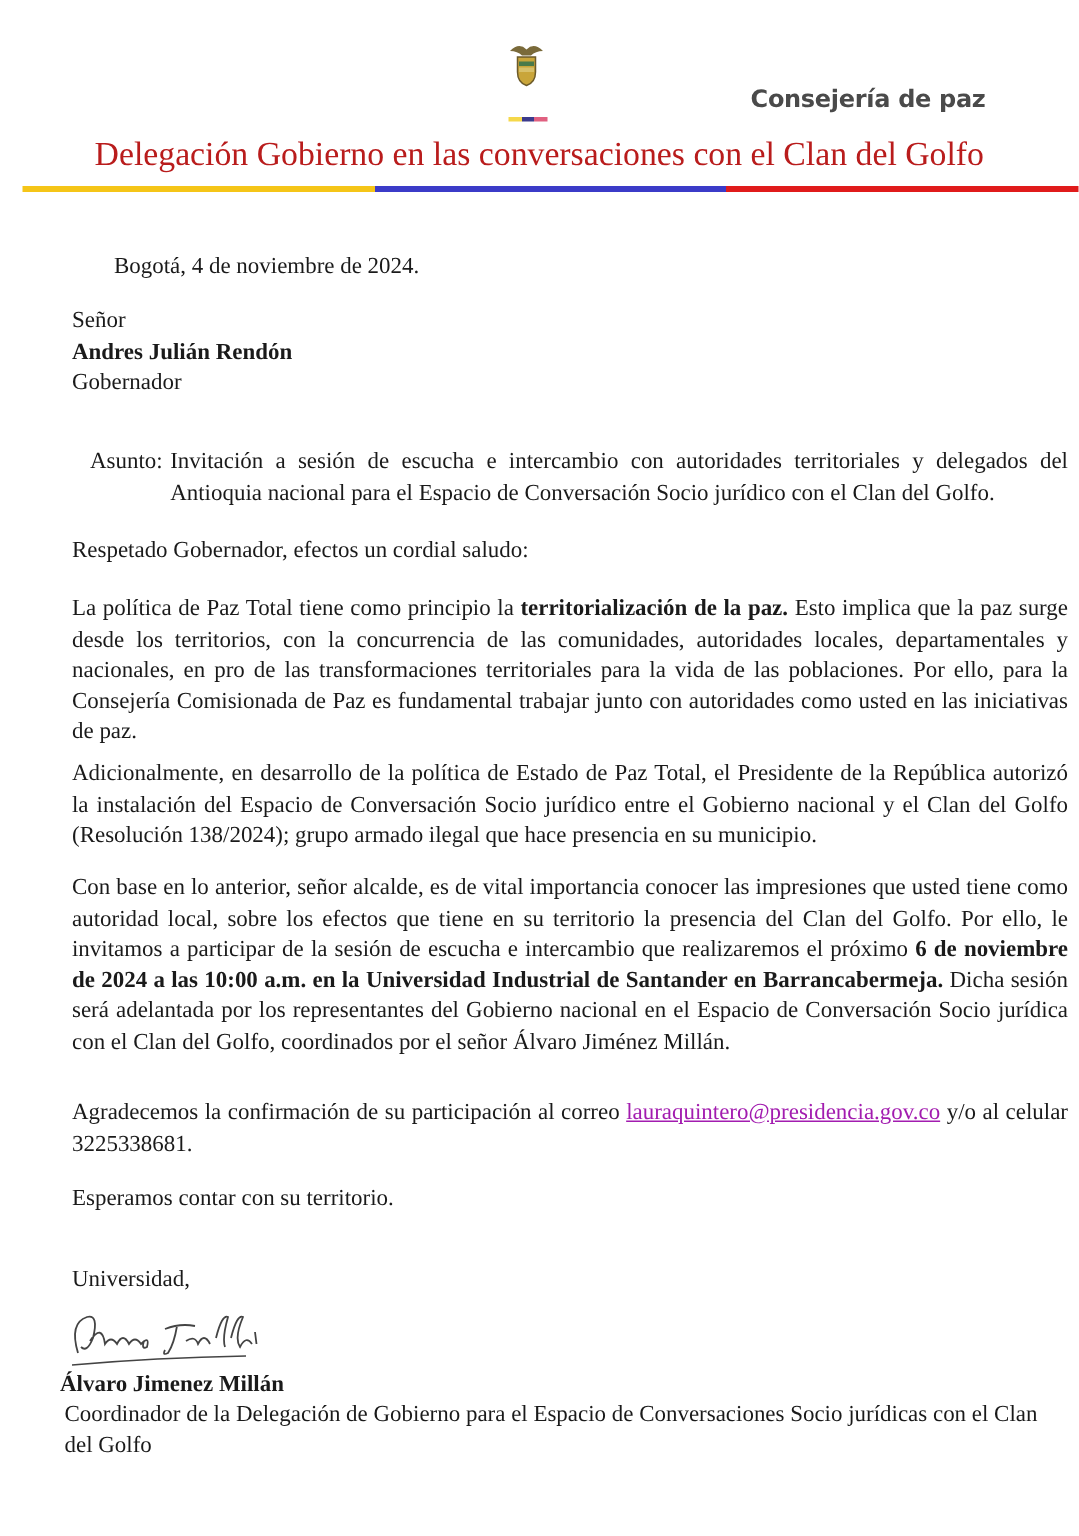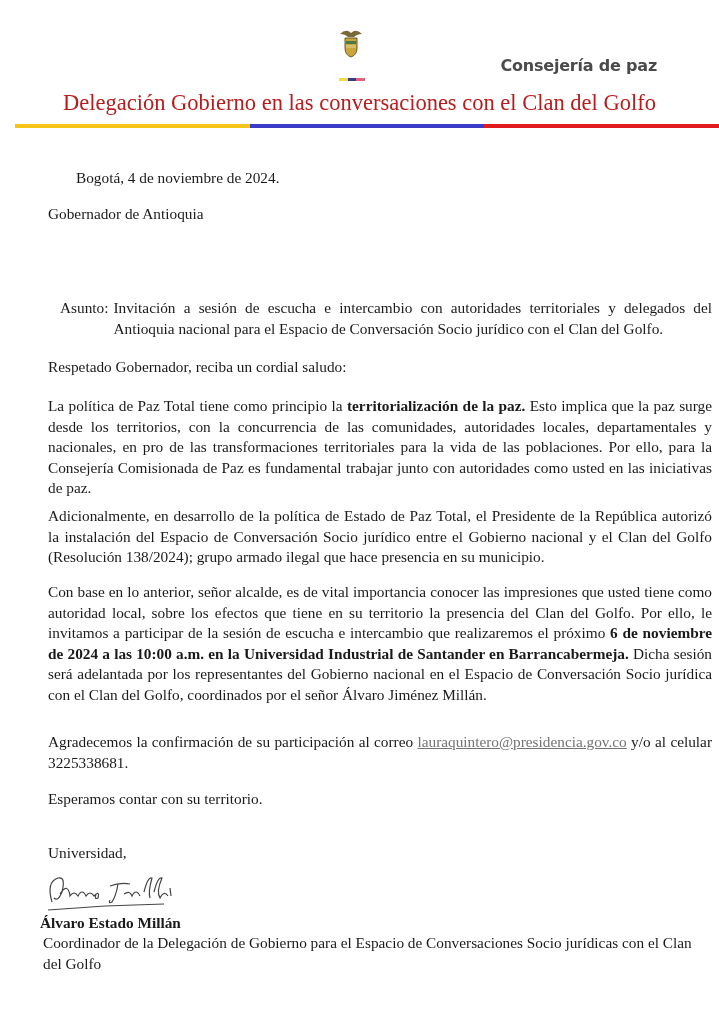--- a/index.html
+++ b/index.html
@@ -54,6 +54,7 @@
 <div class="abs text date">Bogotá, 4 de noviembre de 2024.</div>
 
 <div class="abs text addr">
+  <div>Señor</div>
   <div>Gobernador de Antioquia</div>
 </div>
 

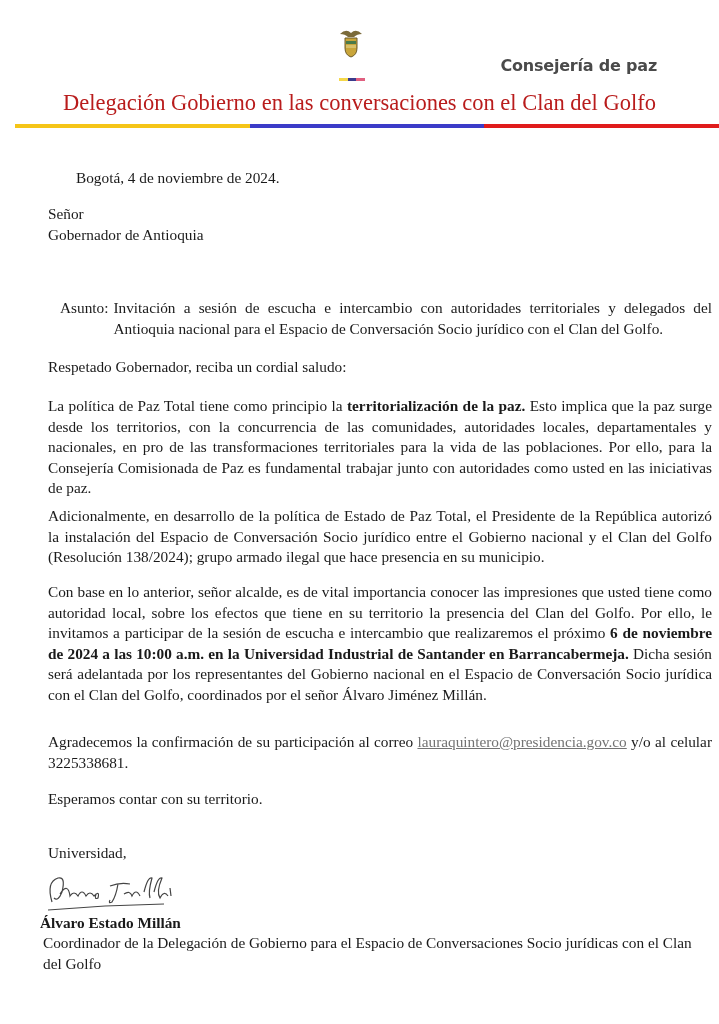--- a/index.html
+++ b/index.html
@@ -55,6 +55,7 @@
 
 <div class="abs text addr">
   <div>Señor</div>
+  <div class="bold">Andres Julián Rendón</div>
   <div>Gobernador de Antioquia</div>
 </div>
 

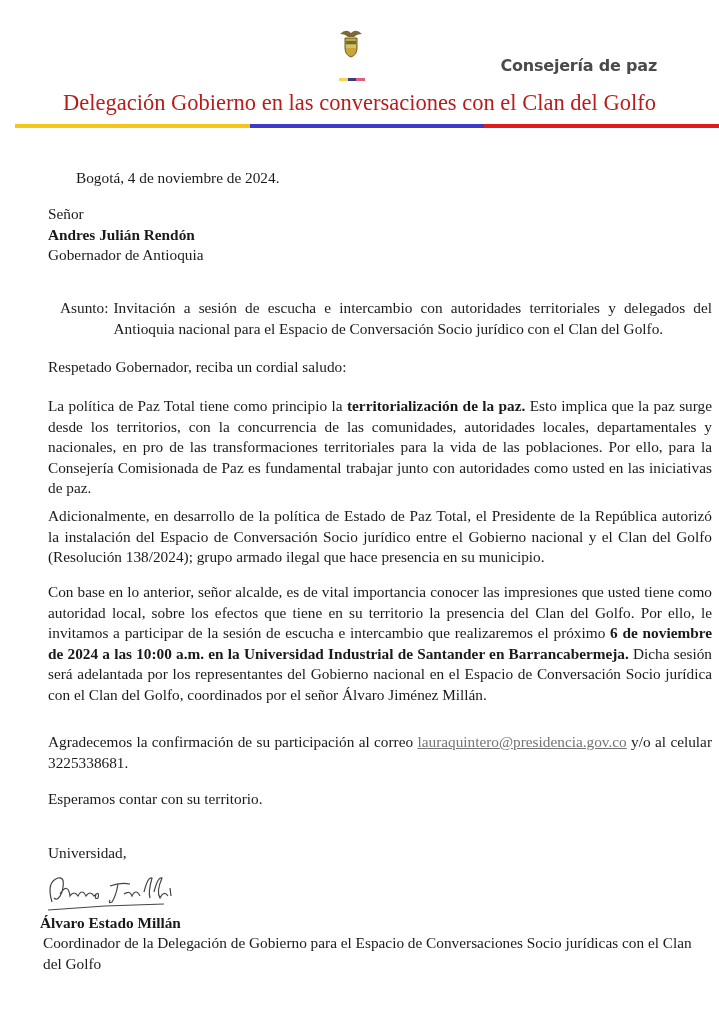--- a/index.html
+++ b/index.html
@@ -56,6 +56,7 @@
 <div class="abs text addr">
   <div>Señor</div>
   <div class="bold">Andres Julián Rendón</div>
+  <div>Gobernador</div>
   <div>Gobernador de Antioquia</div>
 </div>
 

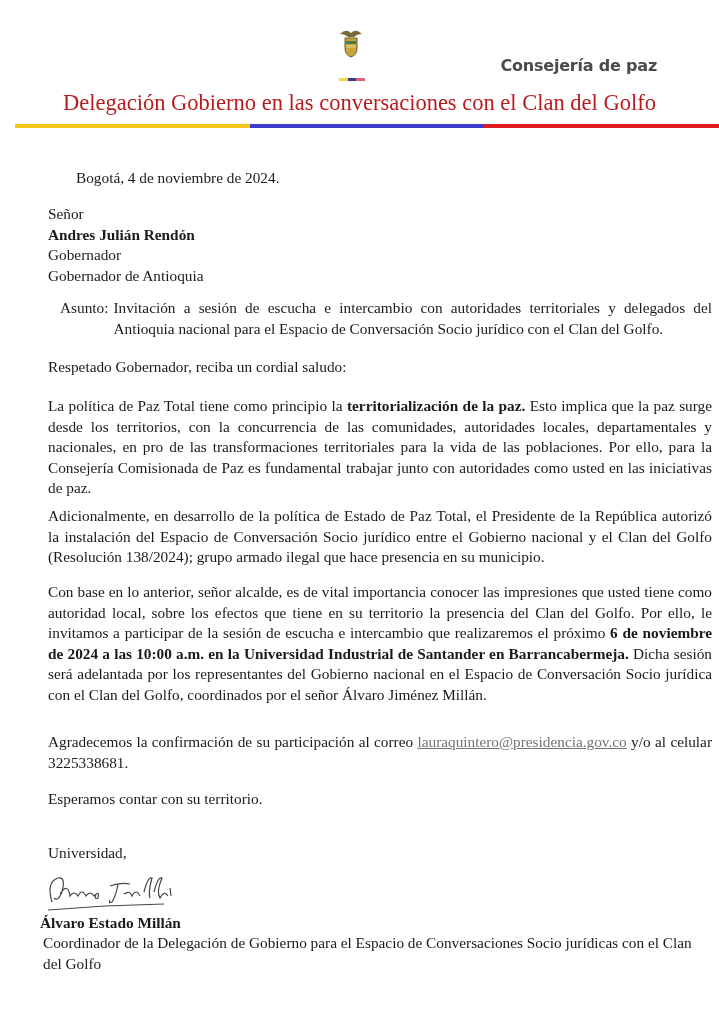--- a/index.html
+++ b/index.html
@@ -57,7 +57,6 @@
   <div>Señor</div>
   <div class="bold">Andres Julián Rendón</div>
   <div>Gobernador</div>
-  <div>Gobernador de Antioquia</div>
 </div>
 
 <div class="abs text asunto">

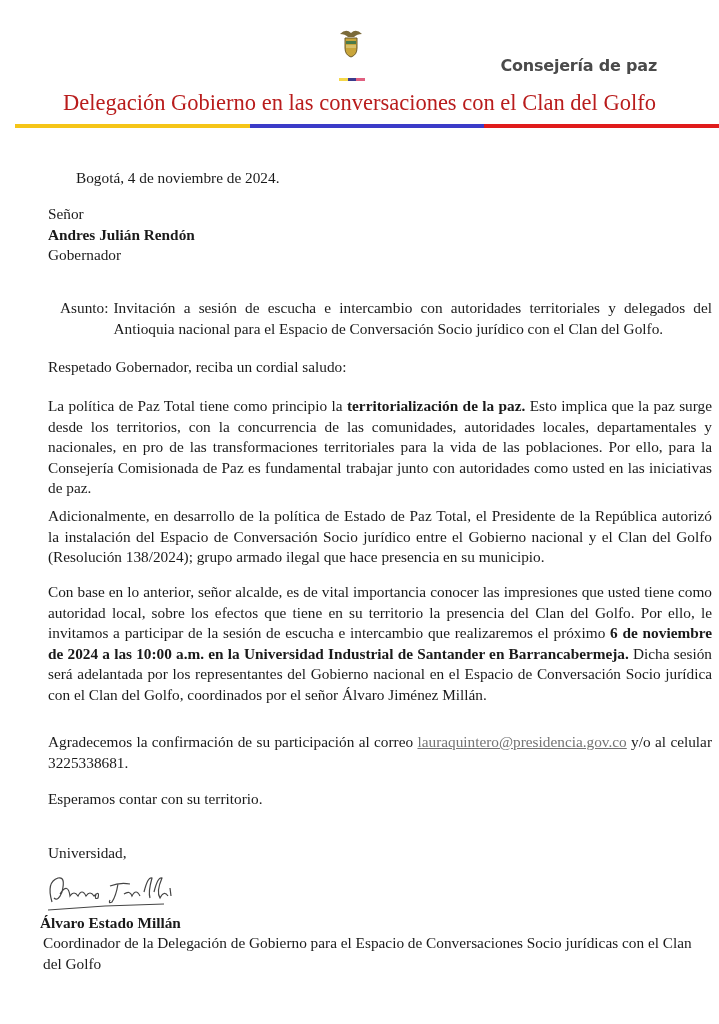--- a/index.html
+++ b/index.html
@@ -65,7 +65,7 @@
   <span class="val" style="text-align:justify">Invitación a sesión de escucha e intercambio con autoridades territoriales y delegados del Antioquia nacional para el Espacio de Conversación Socio jurídico con el Clan del Golfo.</span>
 </div>
 
-<div class="abs text p" style="top:357px">Respetado Gobernador, reciba un cordial saludo:</div>
+<div class="abs text p" style="top:357px">Respetado Gobernador, efectos un cordial saludo:</div>
 
 <div class="abs text p" style="top:396px"><span>La política de Paz Total tiene como principio la </span><span class="bold">territorialización de la paz.</span><span> Esto implica que la paz surge desde los territorios, con la concurrencia de las comunidades, autoridades locales, departamentales y nacionales, en pro de las transformaciones territoriales para la vida de las poblaciones. Por ello, para la Consejería Comisionada de Paz es fundamental trabajar junto con autoridades como usted en las iniciativas de paz.</span></div>
 

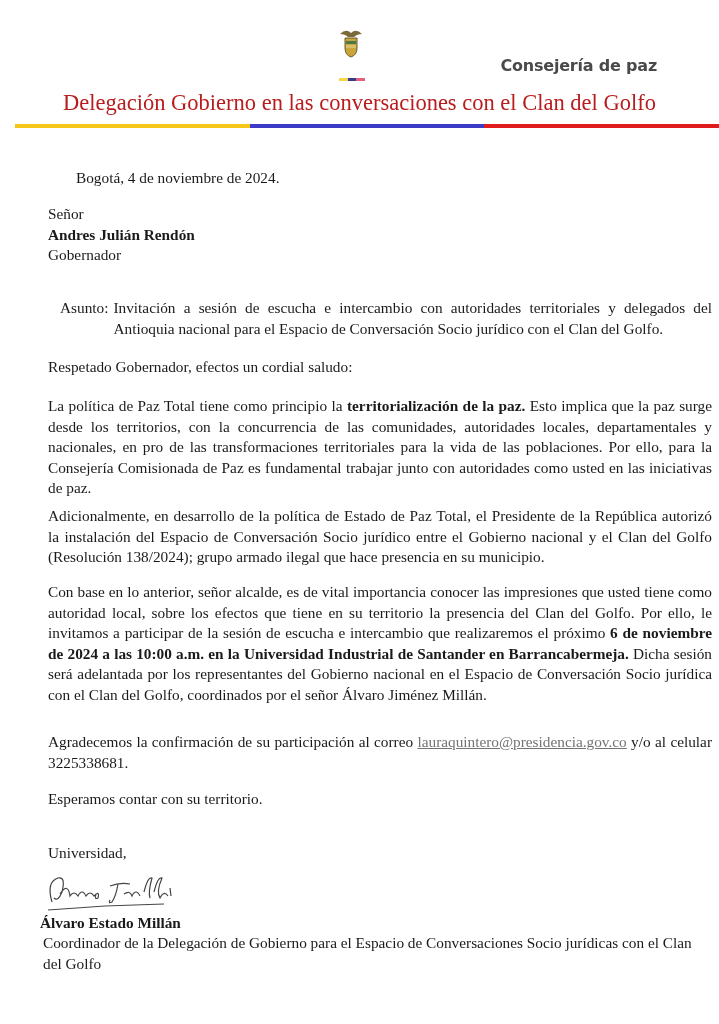--- a/index.html
+++ b/index.html
@@ -23,7 +23,7 @@
     .bold { font-weight: bold; }
     .asunto { left: 48px; top: 298px; width: 664px; display: flex; }
     .asunto .val { padding-left: 5px; }
-    a.link { color: #737373; text-decoration: underline; }
+    a.link { color: #a21caf; text-decoration: underline; }
     .sig { left: 44px; top: 872px; width: 160px; height: 40px; }
   </style>
 </head>

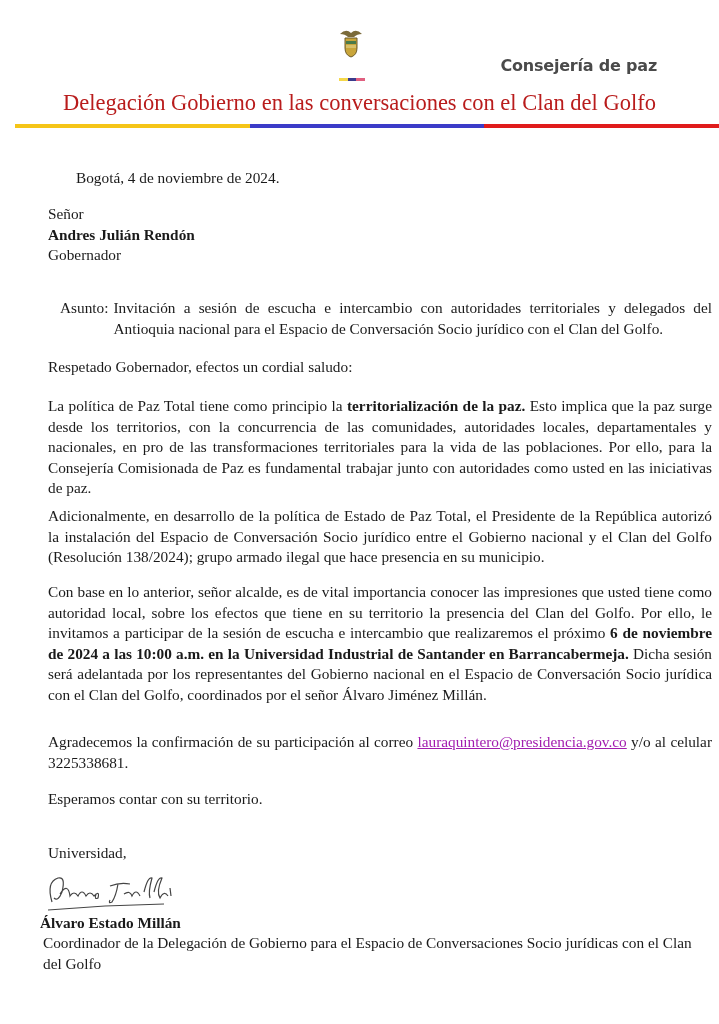--- a/index.html
+++ b/index.html
@@ -87,7 +87,7 @@
   </svg>
 </div>
 
-<div class="abs text bold" style="left:40px;top:913px">Álvaro Estado Millán</div>
+<div class="abs text bold" style="left:40px;top:913px">Álvaro Jimenez Millán</div>
 <div class="abs text" style="left:43px;top:933px;width:650px">Coordinador de la Delegación de Gobierno para el Espacio de Conversaciones Socio jurídicas con el Clan del Golfo</div>
 
 </body></html>

